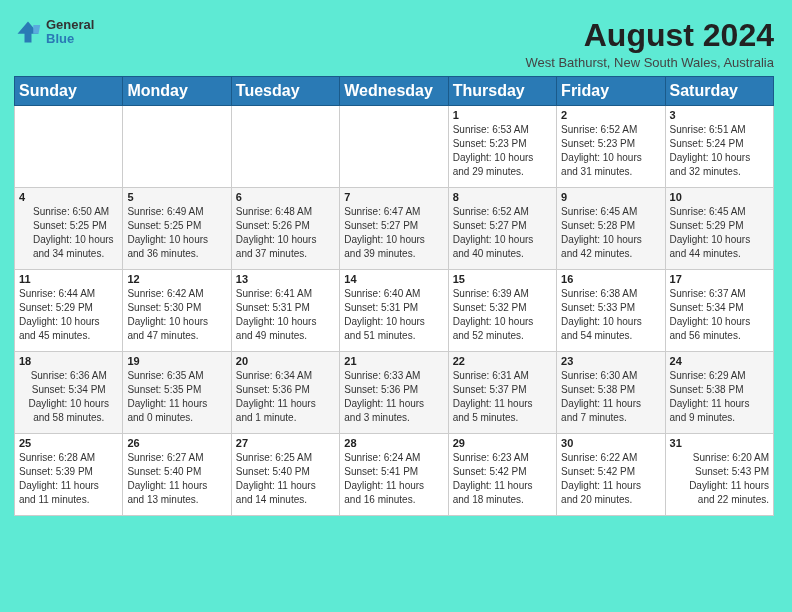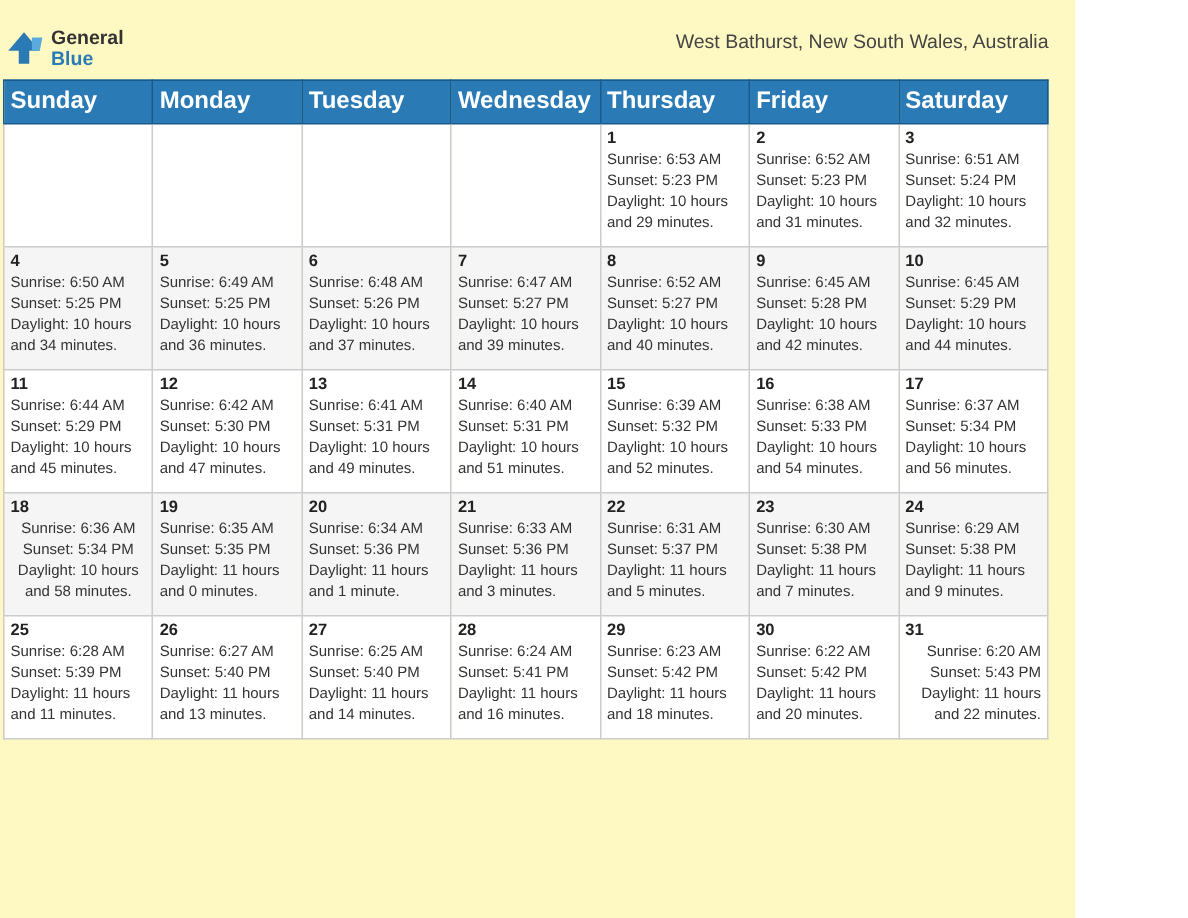--- a/index.html
+++ b/index.html
@@ -11,10 +11,10 @@
       padding: 0;
     }
     .page {
-      width: 717px;
+      width: 792px;
       min-height: 612px;
-      background: #fef9c3;
-      padding: 18px 18px 12px 2px;
+      background: #5eead4;
+      padding: 18px 18px 12px 14px;
     }
     .header {
       display: flex;

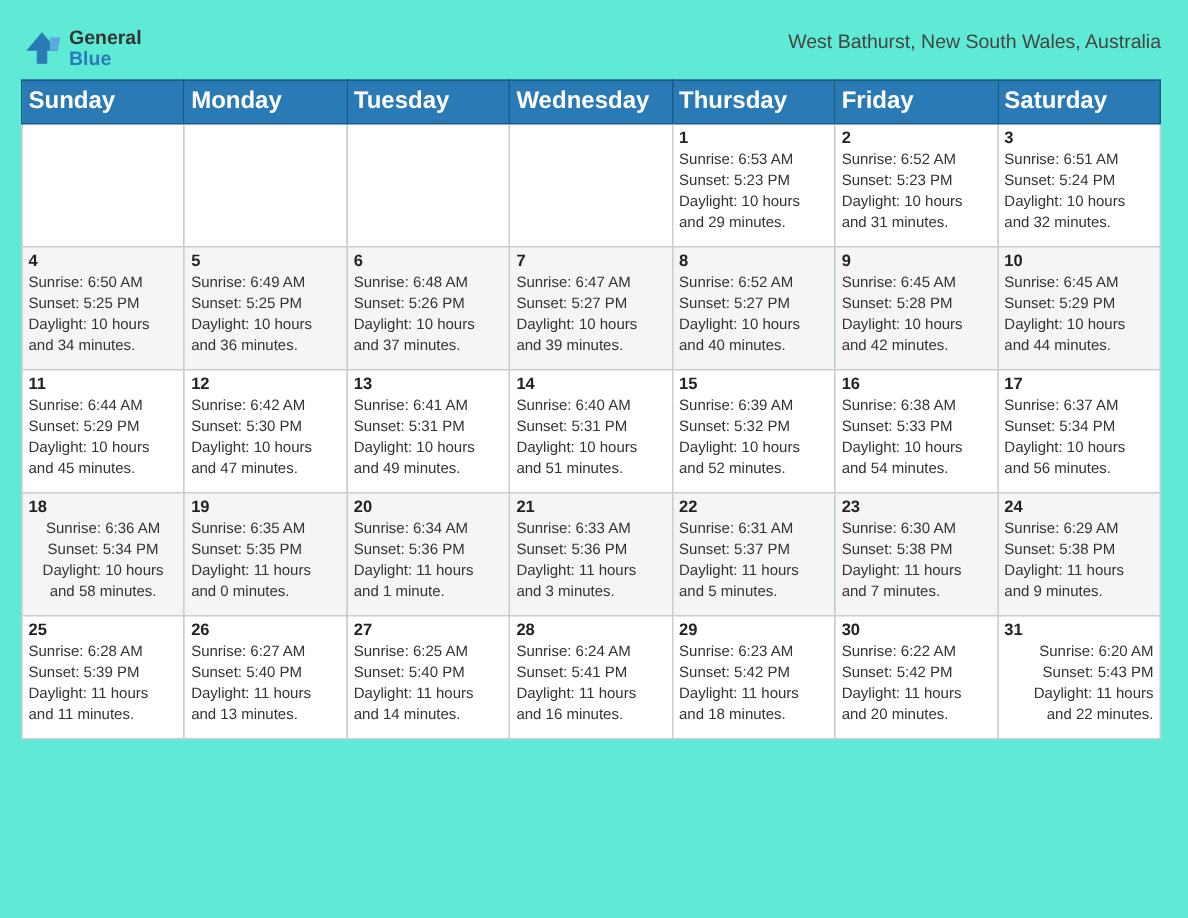--- a/index.html
+++ b/index.html
@@ -113,6 +113,7 @@
       </div>
     </div>
     <div class="title-block">
+      <div class="month-title">August 2024</div>
       <div class="location">West Bathurst, New South Wales, Australia</div>
     </div>
   </div>

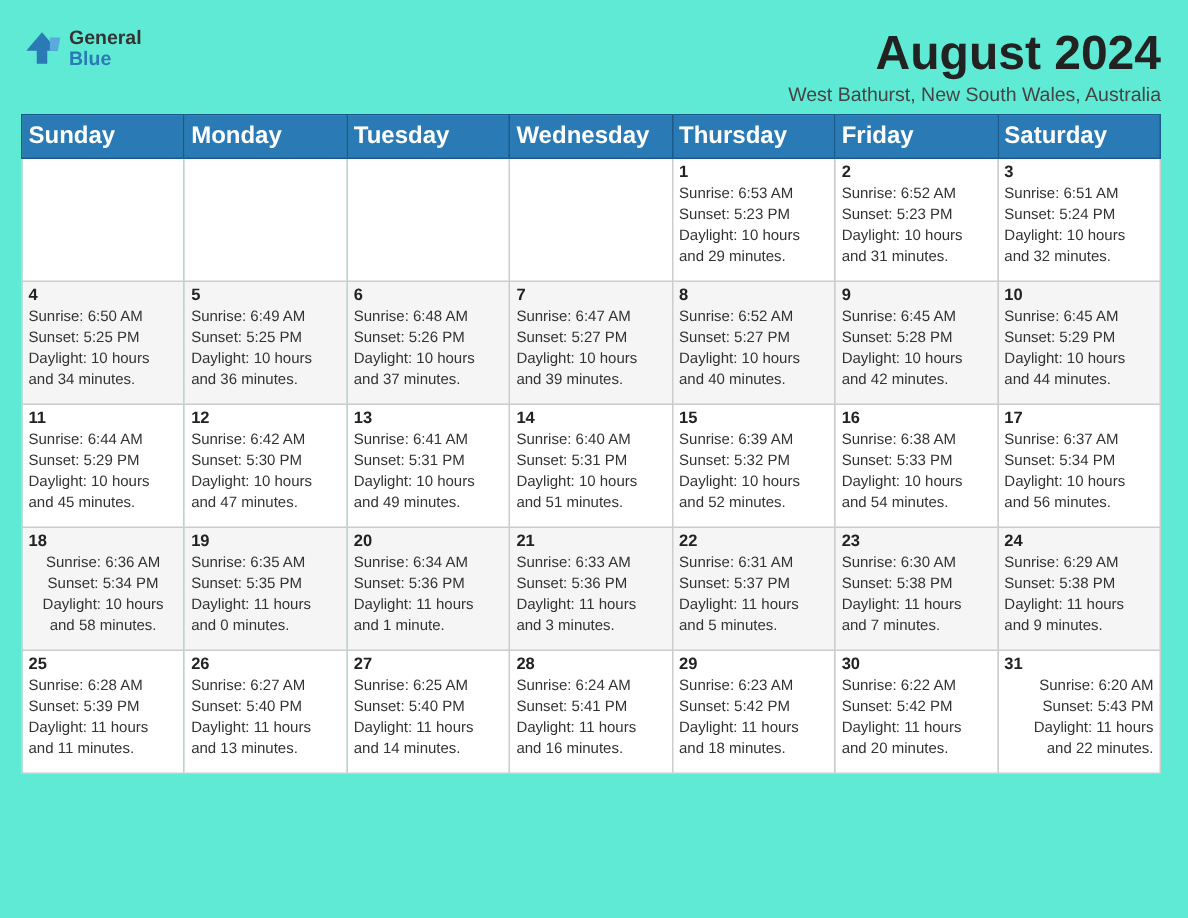--- a/index.html
+++ b/index.html
@@ -161,7 +161,7 @@
         <tr>
           <td>
             <span class="day-number">4</span>
-            <div class="day-info" style="white-space: pre-line;">Sunrise: 6:50 AM
+            <div class="day-info" style="white-space: pre-line; margin-left: 14px;">Sunrise: 6:50 AM
 Sunset: 5:25 PM
 Daylight: 10 hours
 and 34 minutes.</div>

